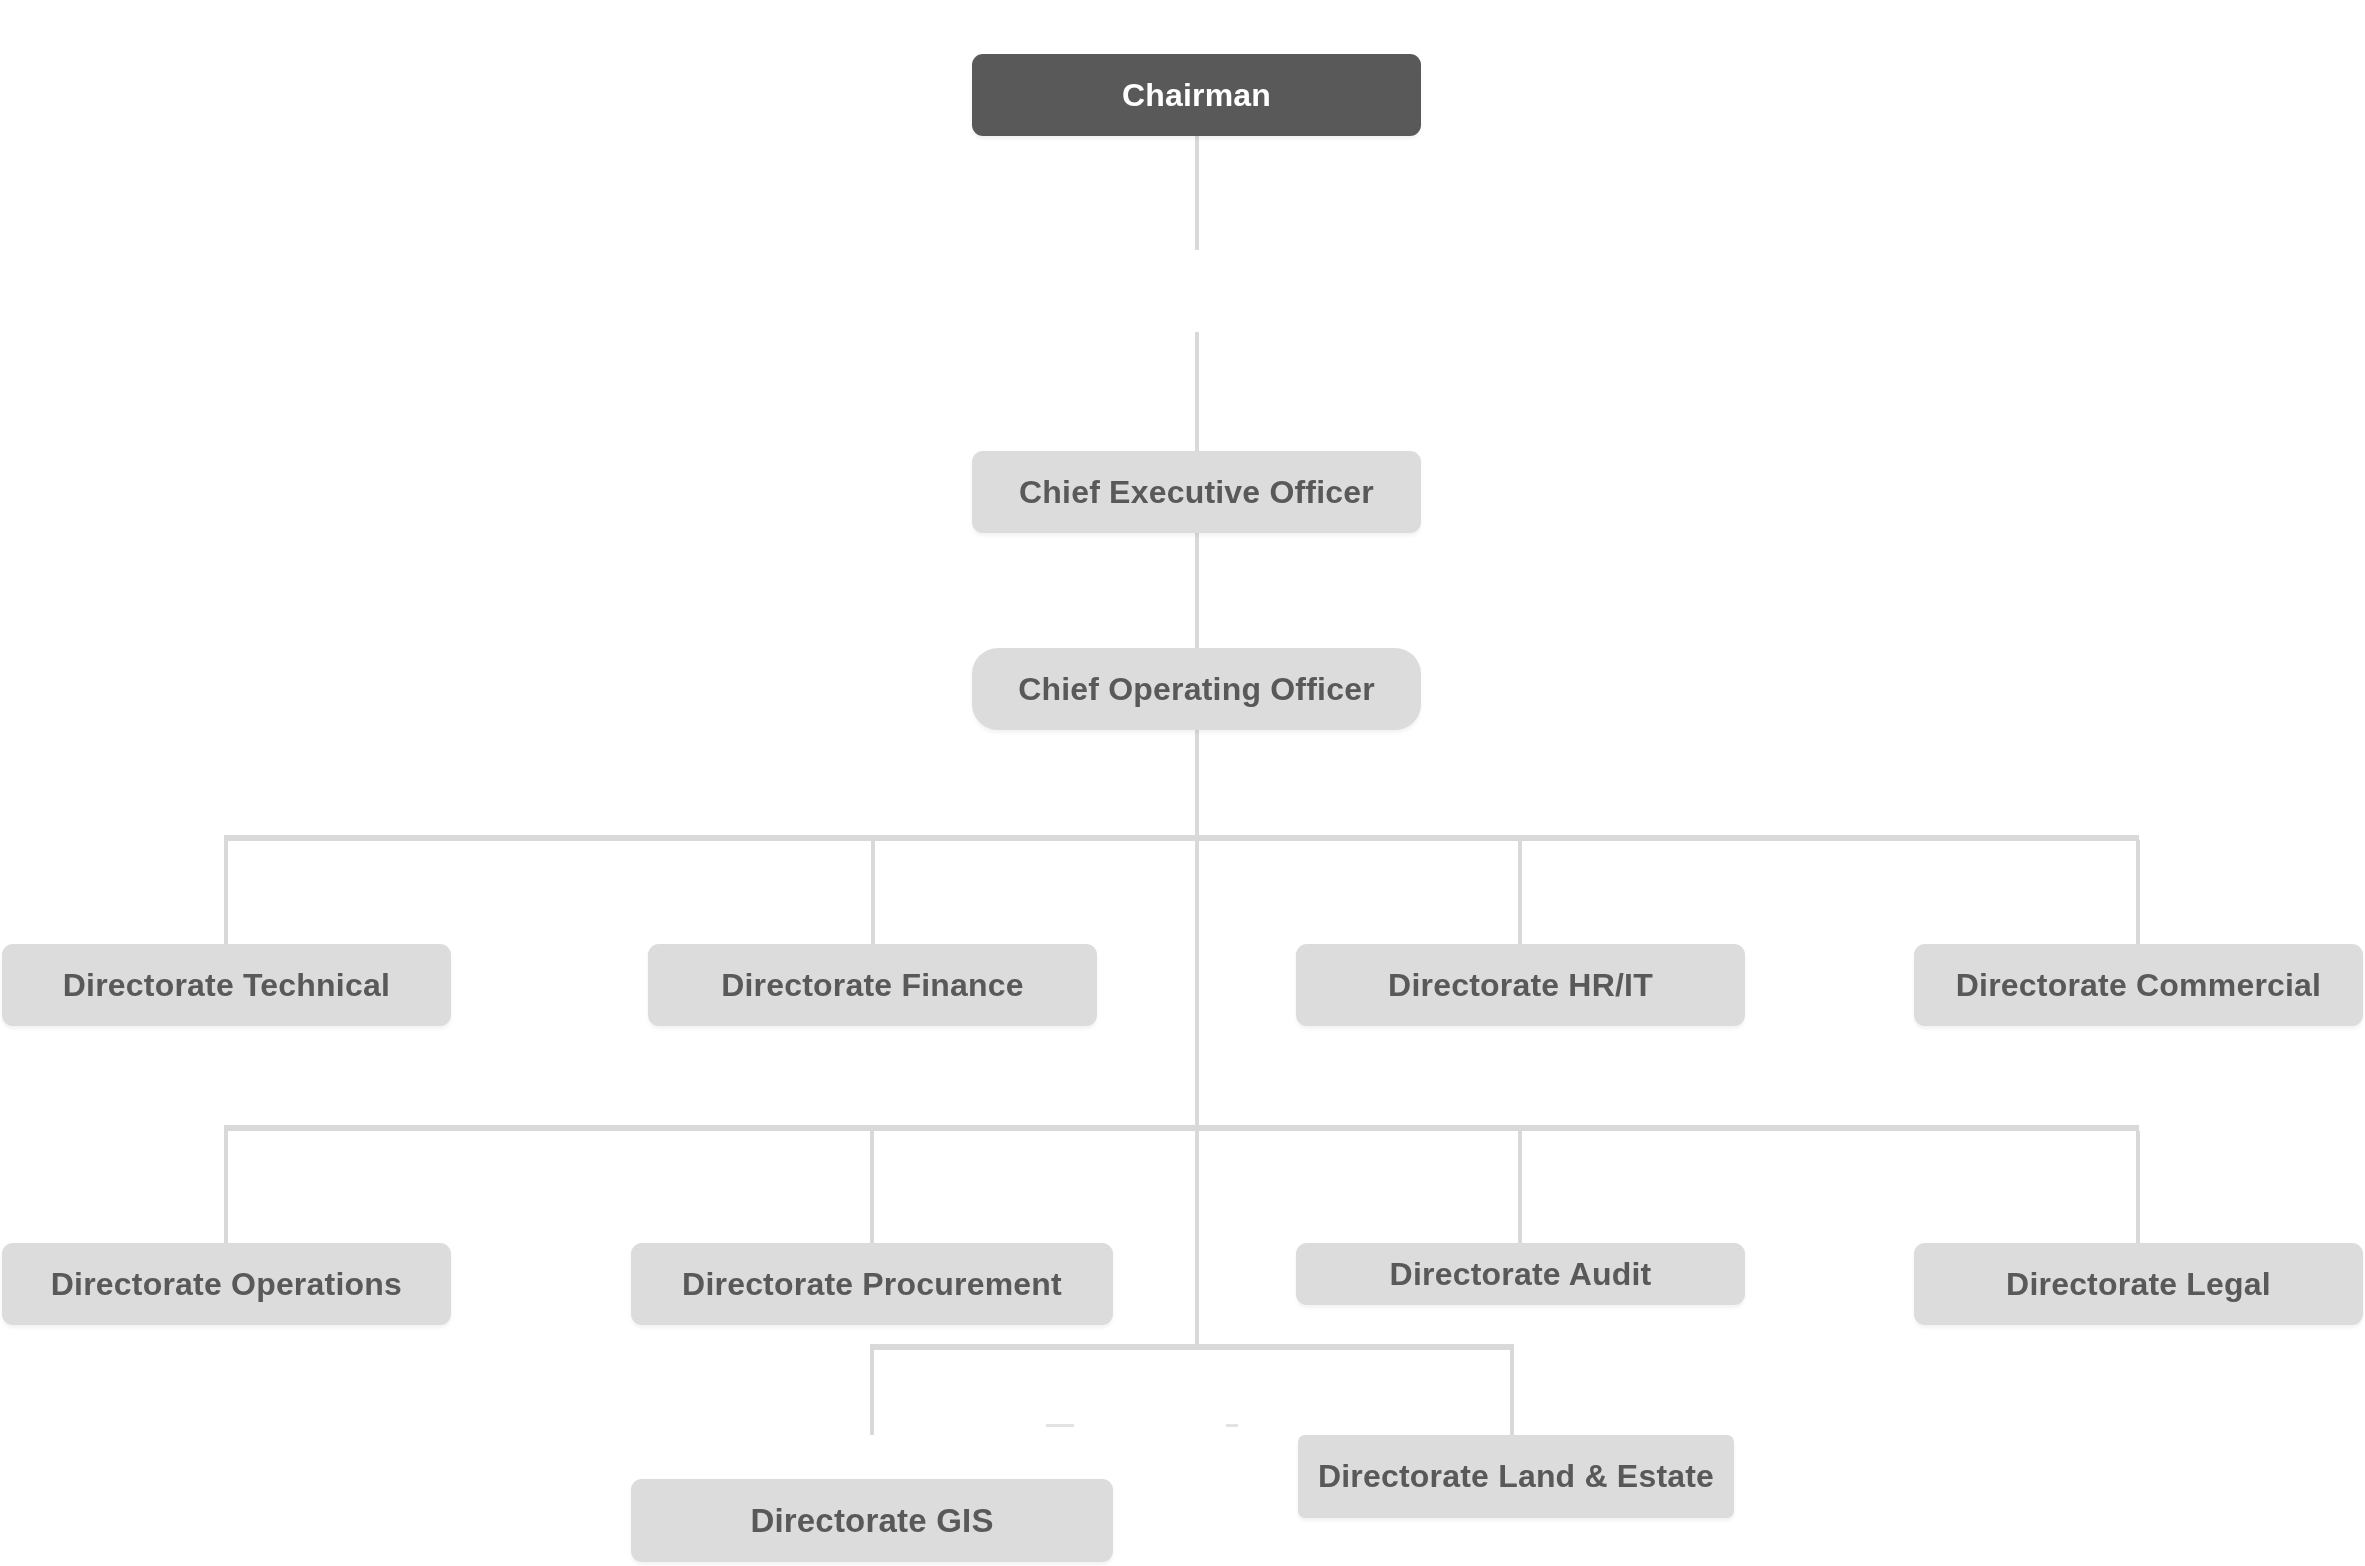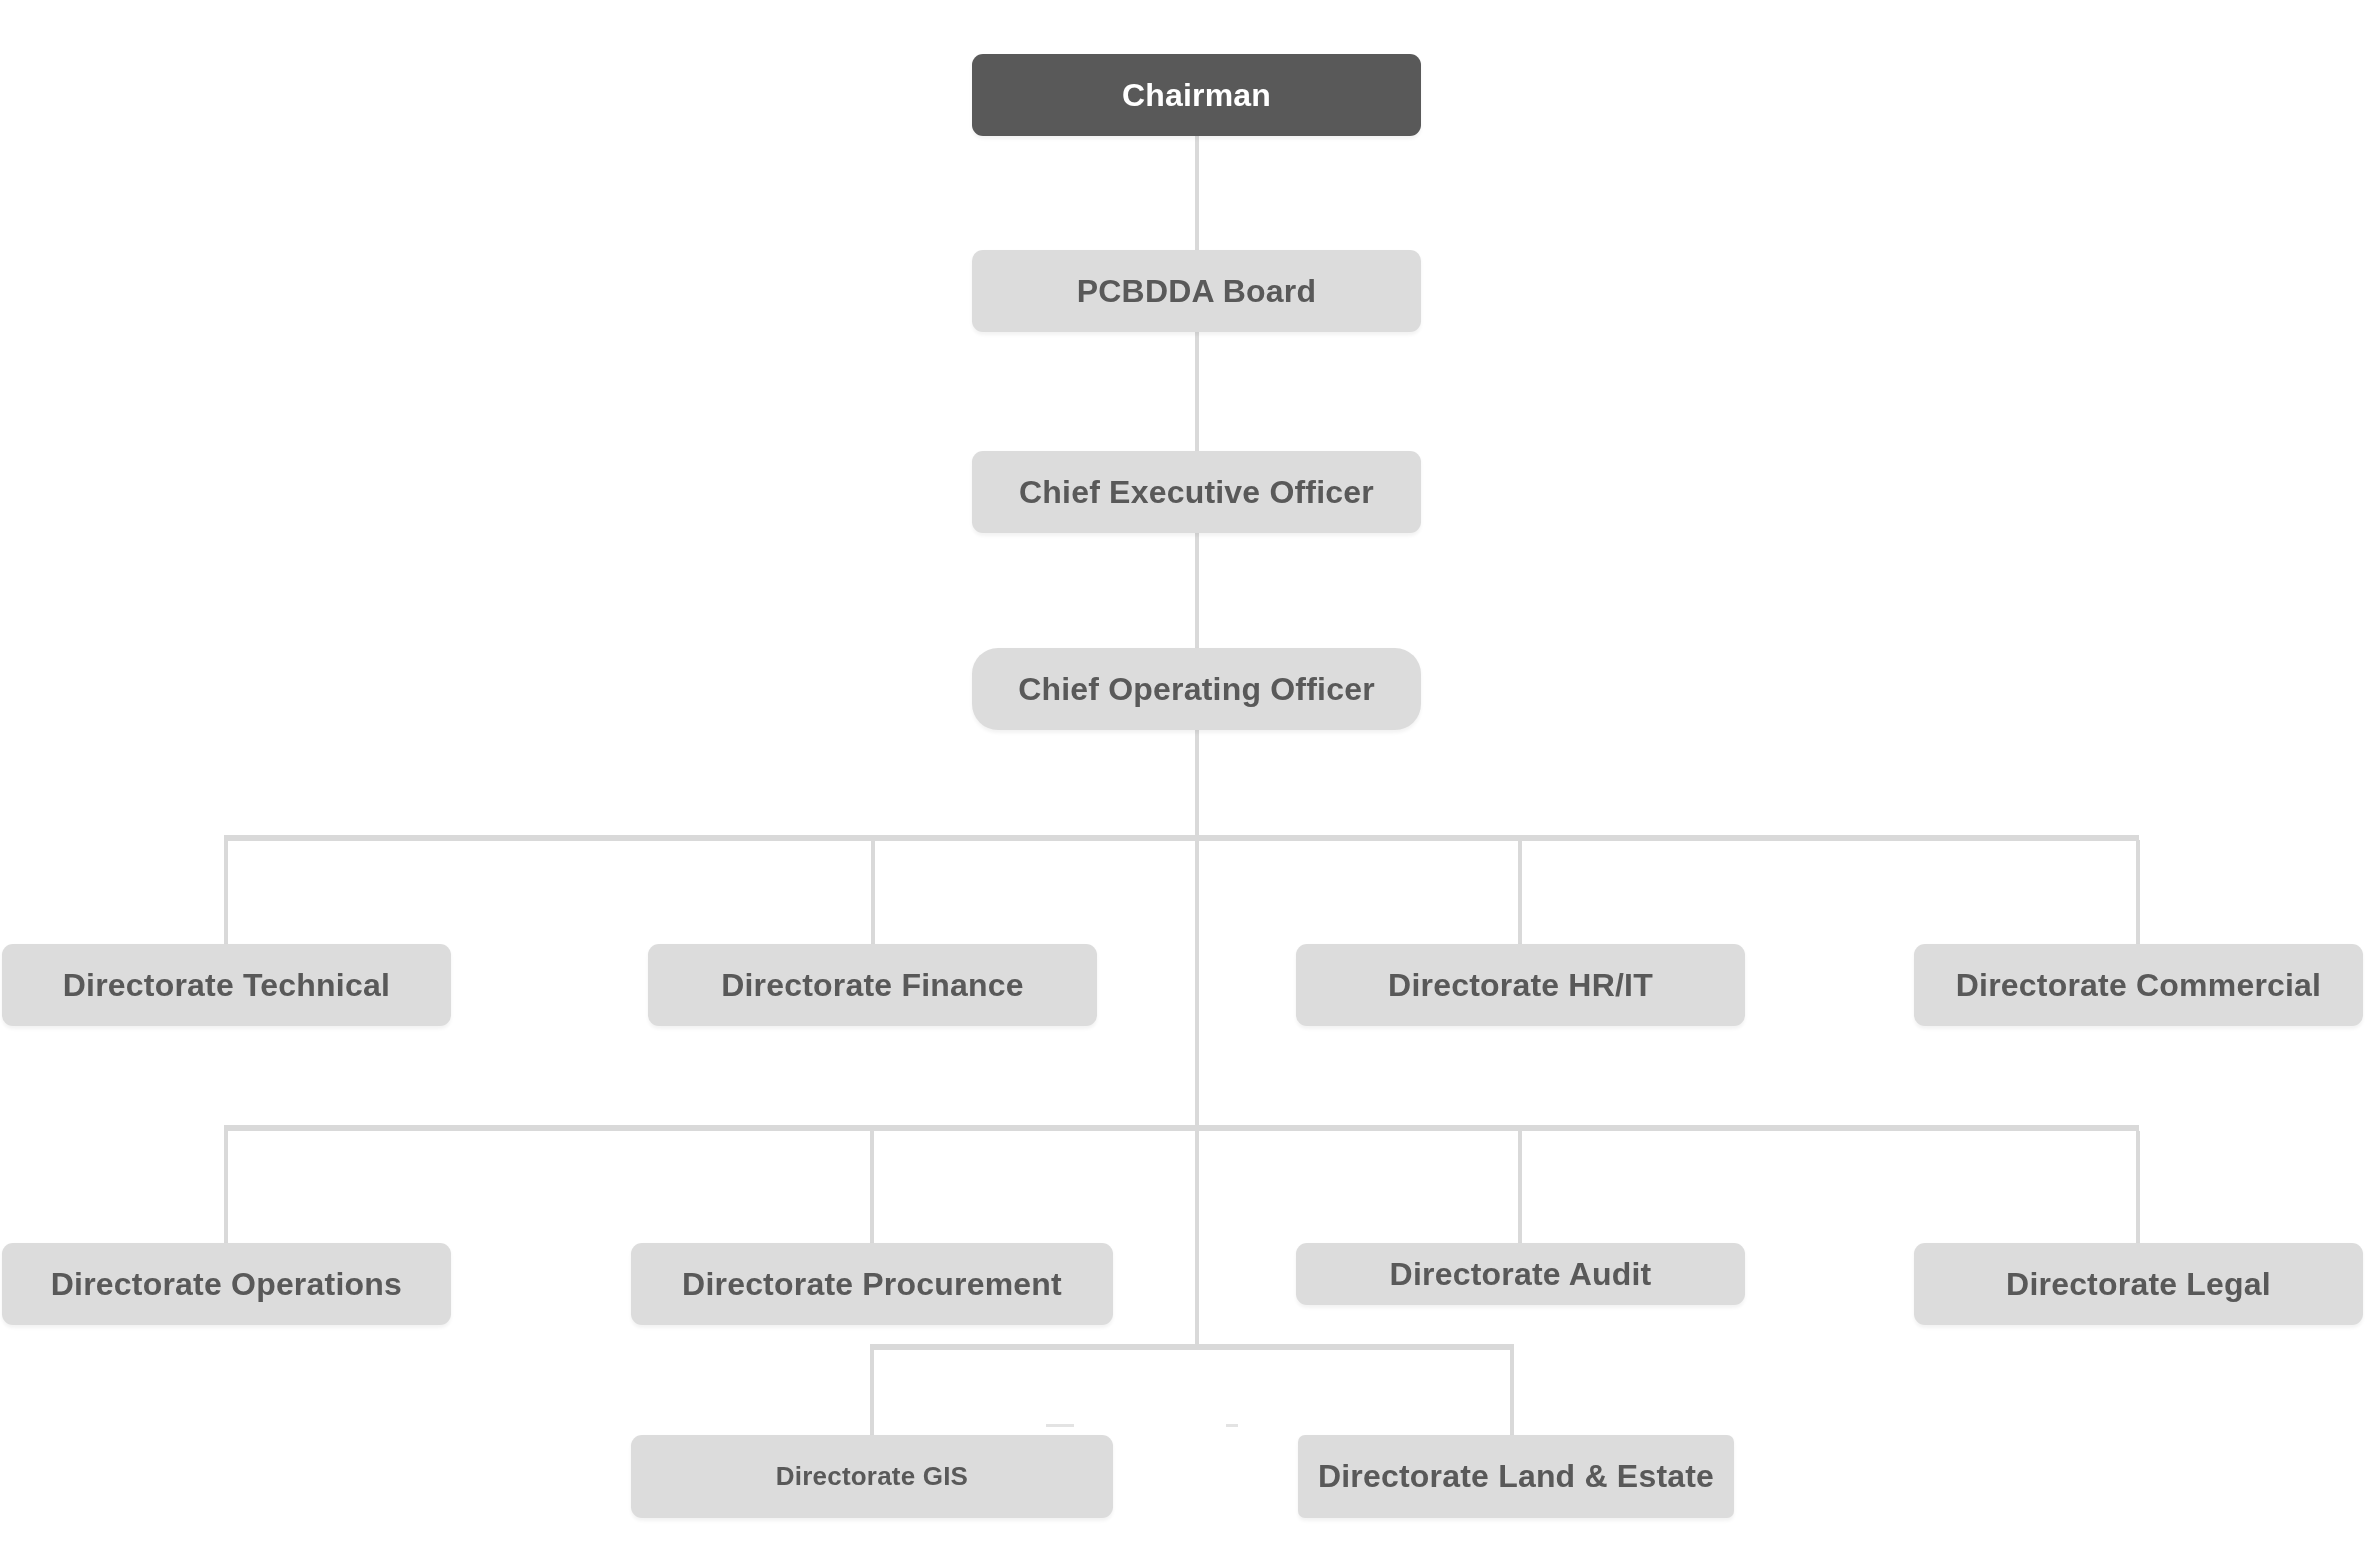--- a/index.html
+++ b/index.html
@@ -73,9 +73,6 @@
   <div class="node dark" style="left:972px; top:54px; width:449px; height:82px;">
     <span>Chairman</span>
   </div>
-  <div class="node" style="left:972px; top:250px; width:449px; height:82px;">
-    <span>PCBDDA Board</span>
-  </div>
   <div class="node" style="left:972px; top:451px; width:449px; height:82px;">
     <span>Chief Executive Officer</span>
   </div>

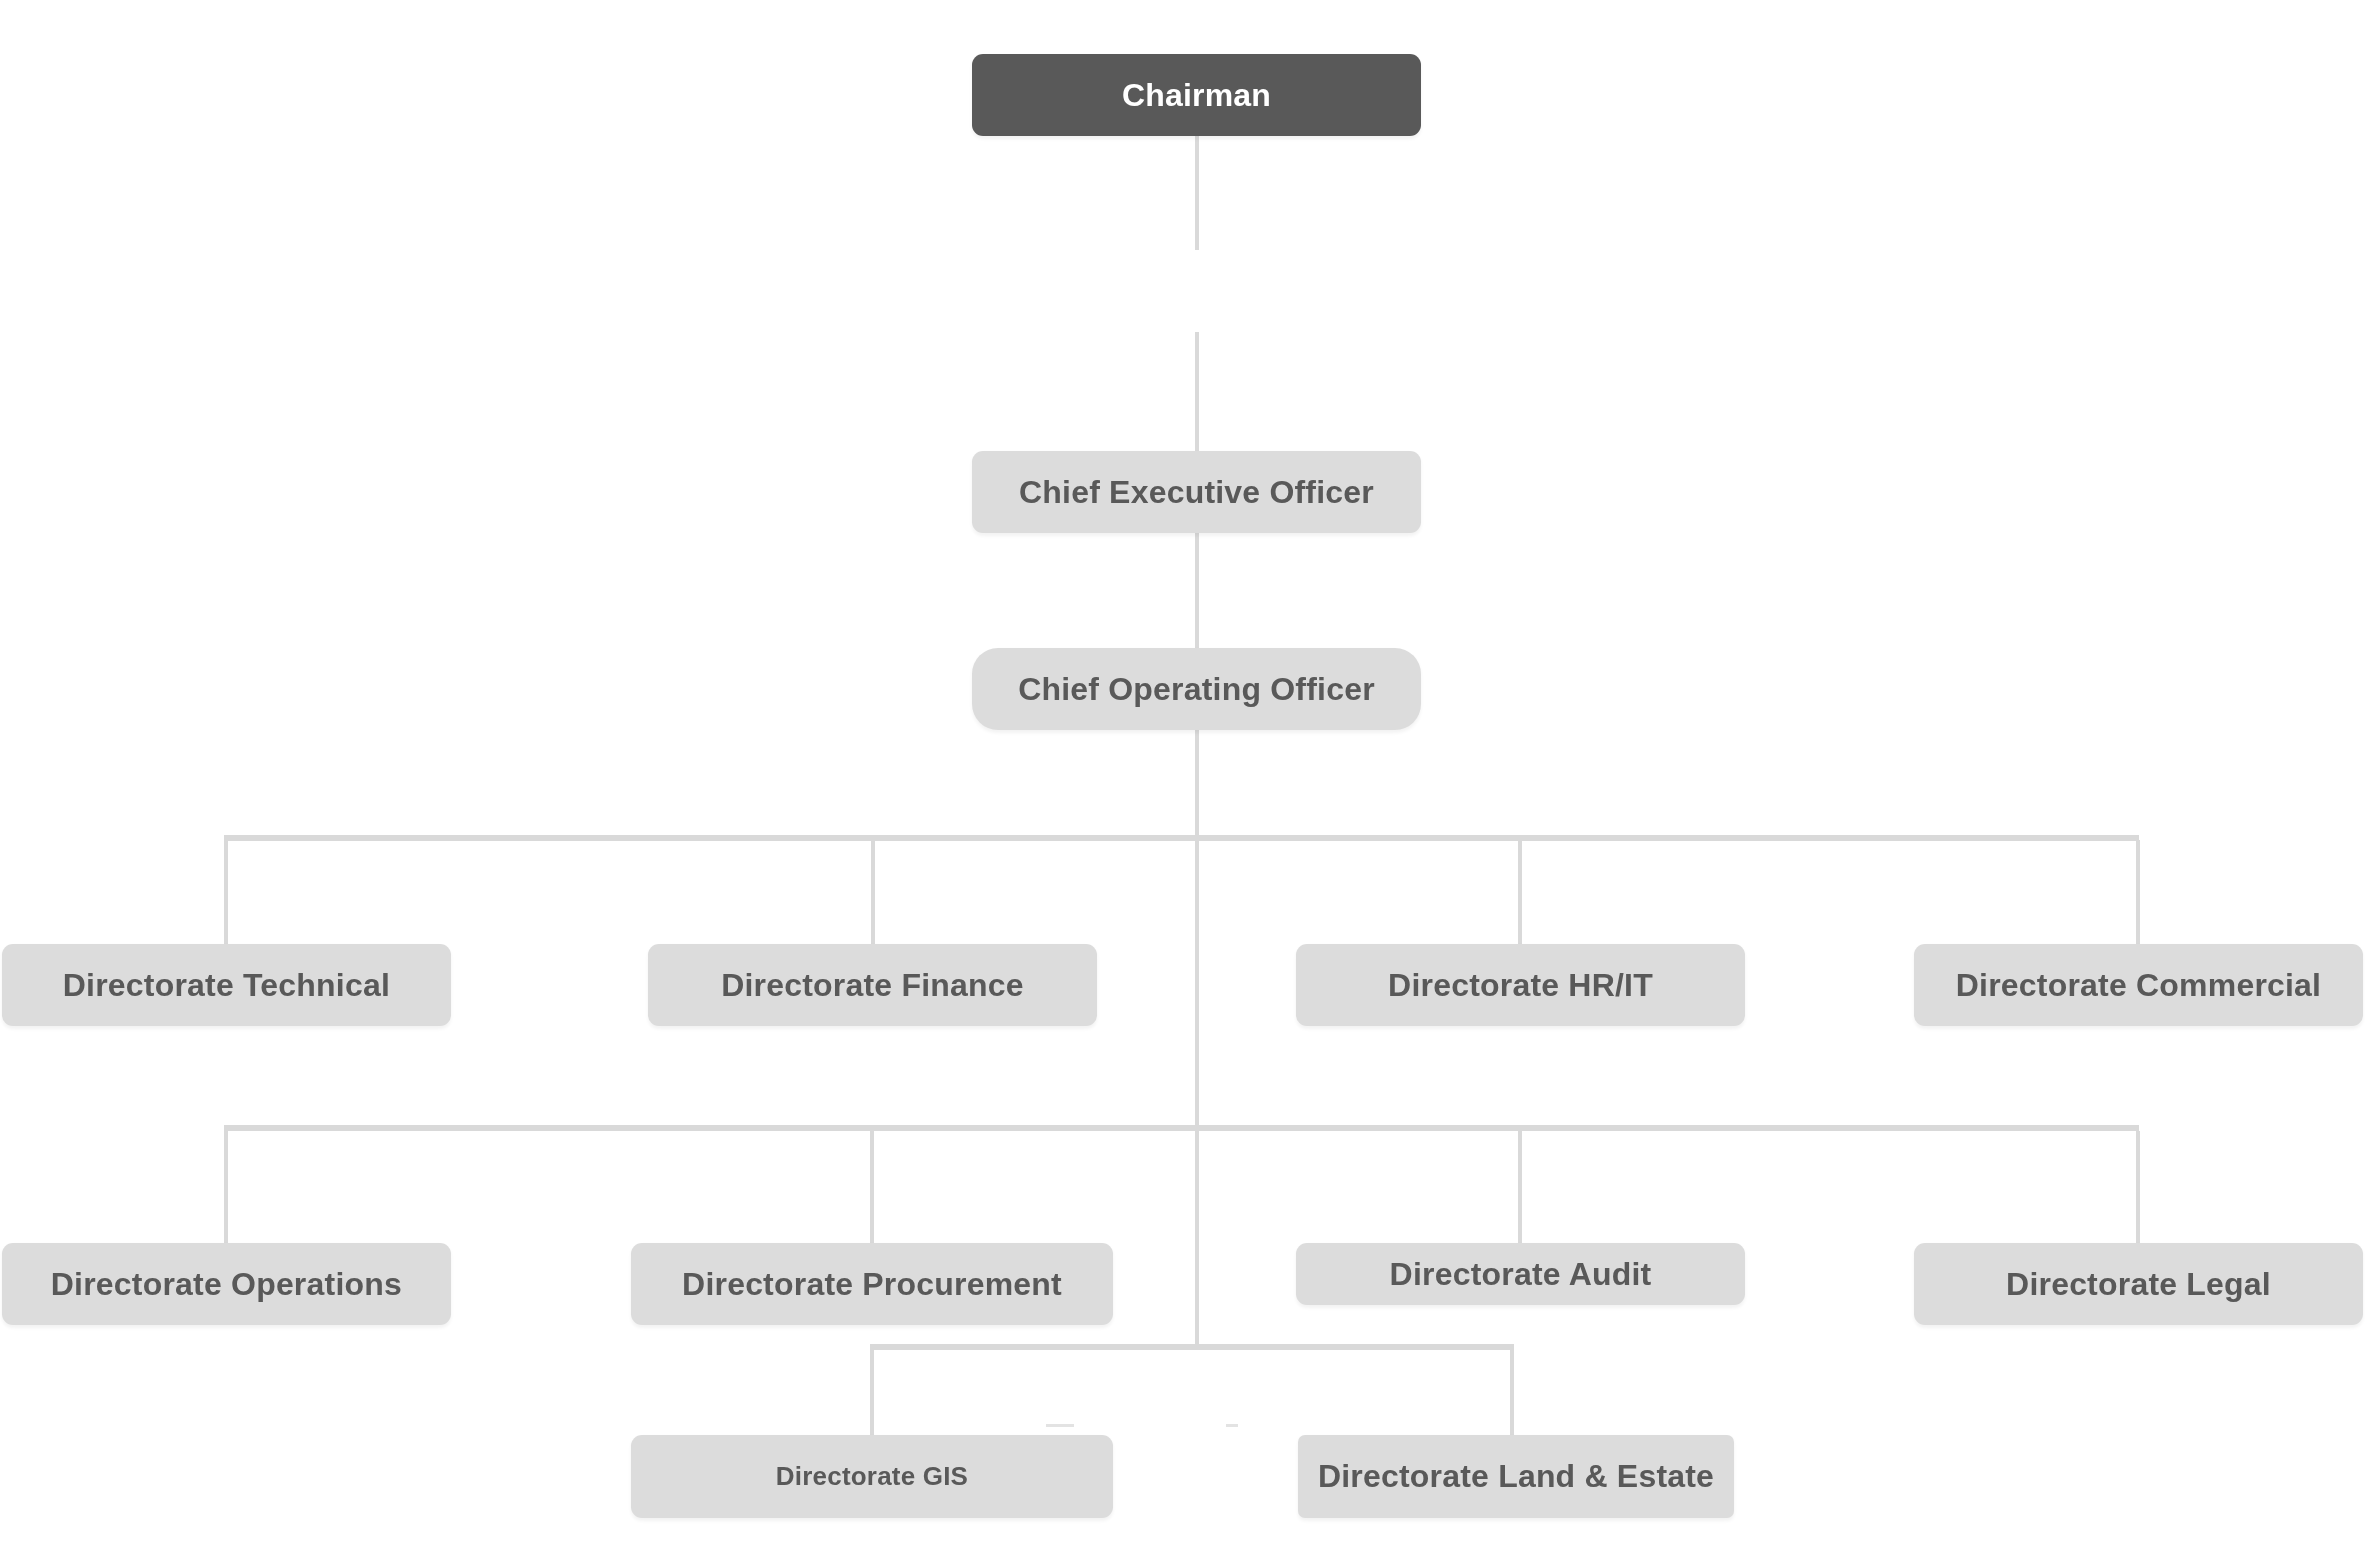--- a/index.html
+++ b/index.html
@@ -30,7 +30,7 @@
     background: var(--node-dark-bg, #595959);
     color: var(--node-dark-text, #ffffff);
   }
-  .node.big { font-size: 26px; }
+  .node.big { font-size: 33px; margin-top: 44px; }
   .line {
     position: absolute;
     background: var(--connector, #d9d9d9);

